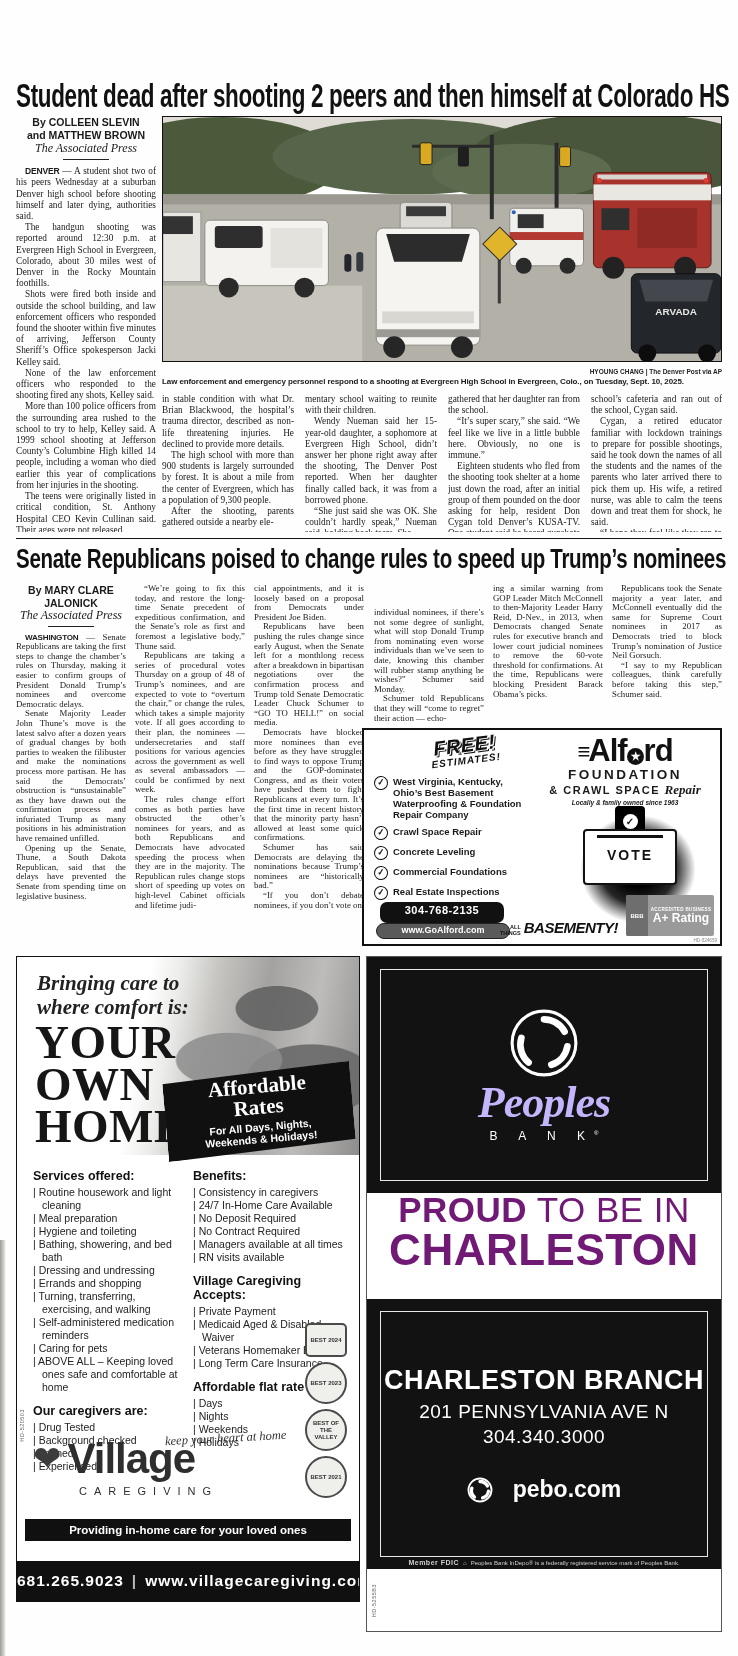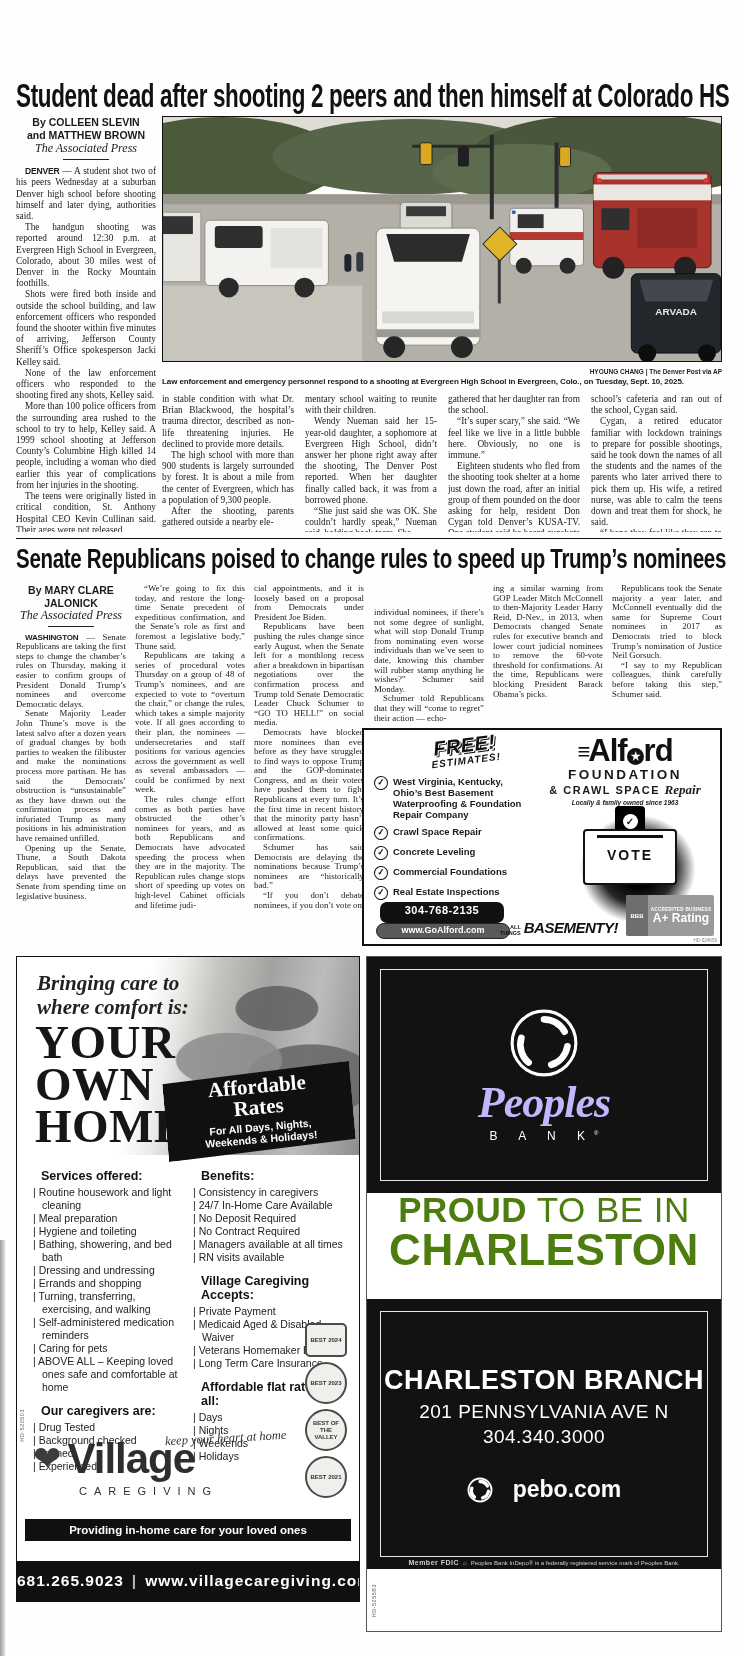--- a/index.html
+++ b/index.html
@@ -132,7 +132,7 @@
   .v-lists{font-family:"Liberation Sans",sans-serif;color:#222;}
   .v-colL{position:absolute;left:16px;top:212px;width:152px;}
   .v-colR{position:absolute;left:176px;top:212px;width:158px;}
-  .v-h{font-size:12.5px;font-weight:bold;margin:0 8px 3px;color:#111;}
+  .v-h{font-size:12.5px;font-weight:bold;margin:0 0 3px;color:#111;}
   .v-lists ul{list-style:none;margin:0 0 10px;padding:0;font-size:10.5px;line-height:13px;}
   .v-lists li{padding-left:9px;text-indent:-9px;}
   .v-badges{position:absolute;left:288px;top:366px;display:flex;flex-direction:column;gap:5px;align-items:center;z-index:3;}

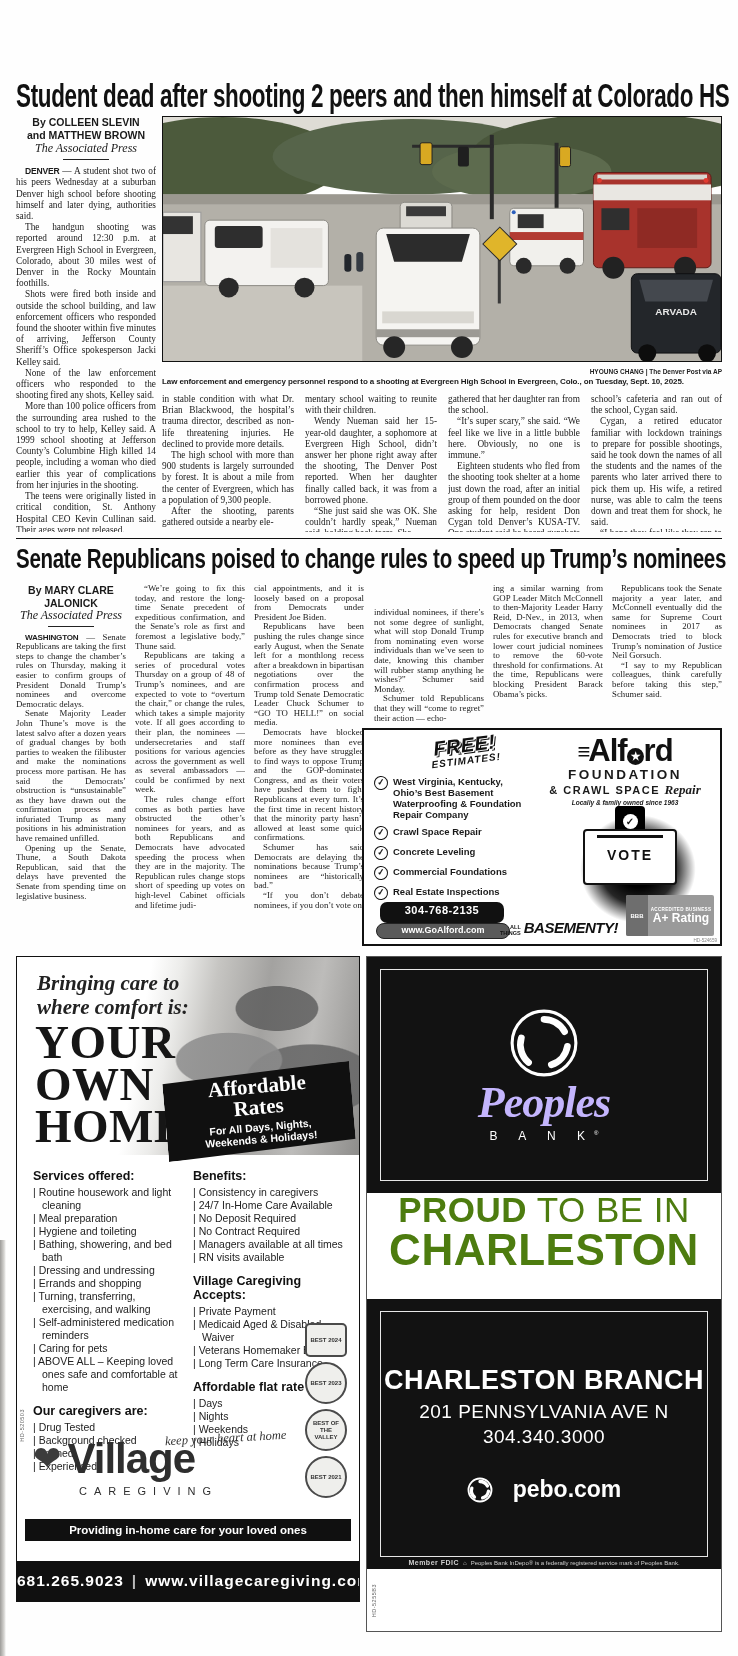--- a/index.html
+++ b/index.html
@@ -168,7 +168,7 @@
   .p-bank{color:#fff;font-size:12px;letter-spacing:9px;margin-top:2px;}
   .p-bank sup{font-size:6px;letter-spacing:0;}
   .p-mid{position:absolute;top:236px;height:77px;width:100%;display:flex;flex-direction:column;
-         align-items:center;justify-content:center;color:#4d7c0f;}
+         align-items:center;justify-content:center;color:#701a75;}
   .p-mid .l1{font-size:35px;line-height:36px;font-weight:300;letter-spacing:.5px;}
   .p-mid .l1 b{font-weight:900;}
   .p-mid .l2{font-size:44px;line-height:44px;font-weight:900;letter-spacing:.5px;}

